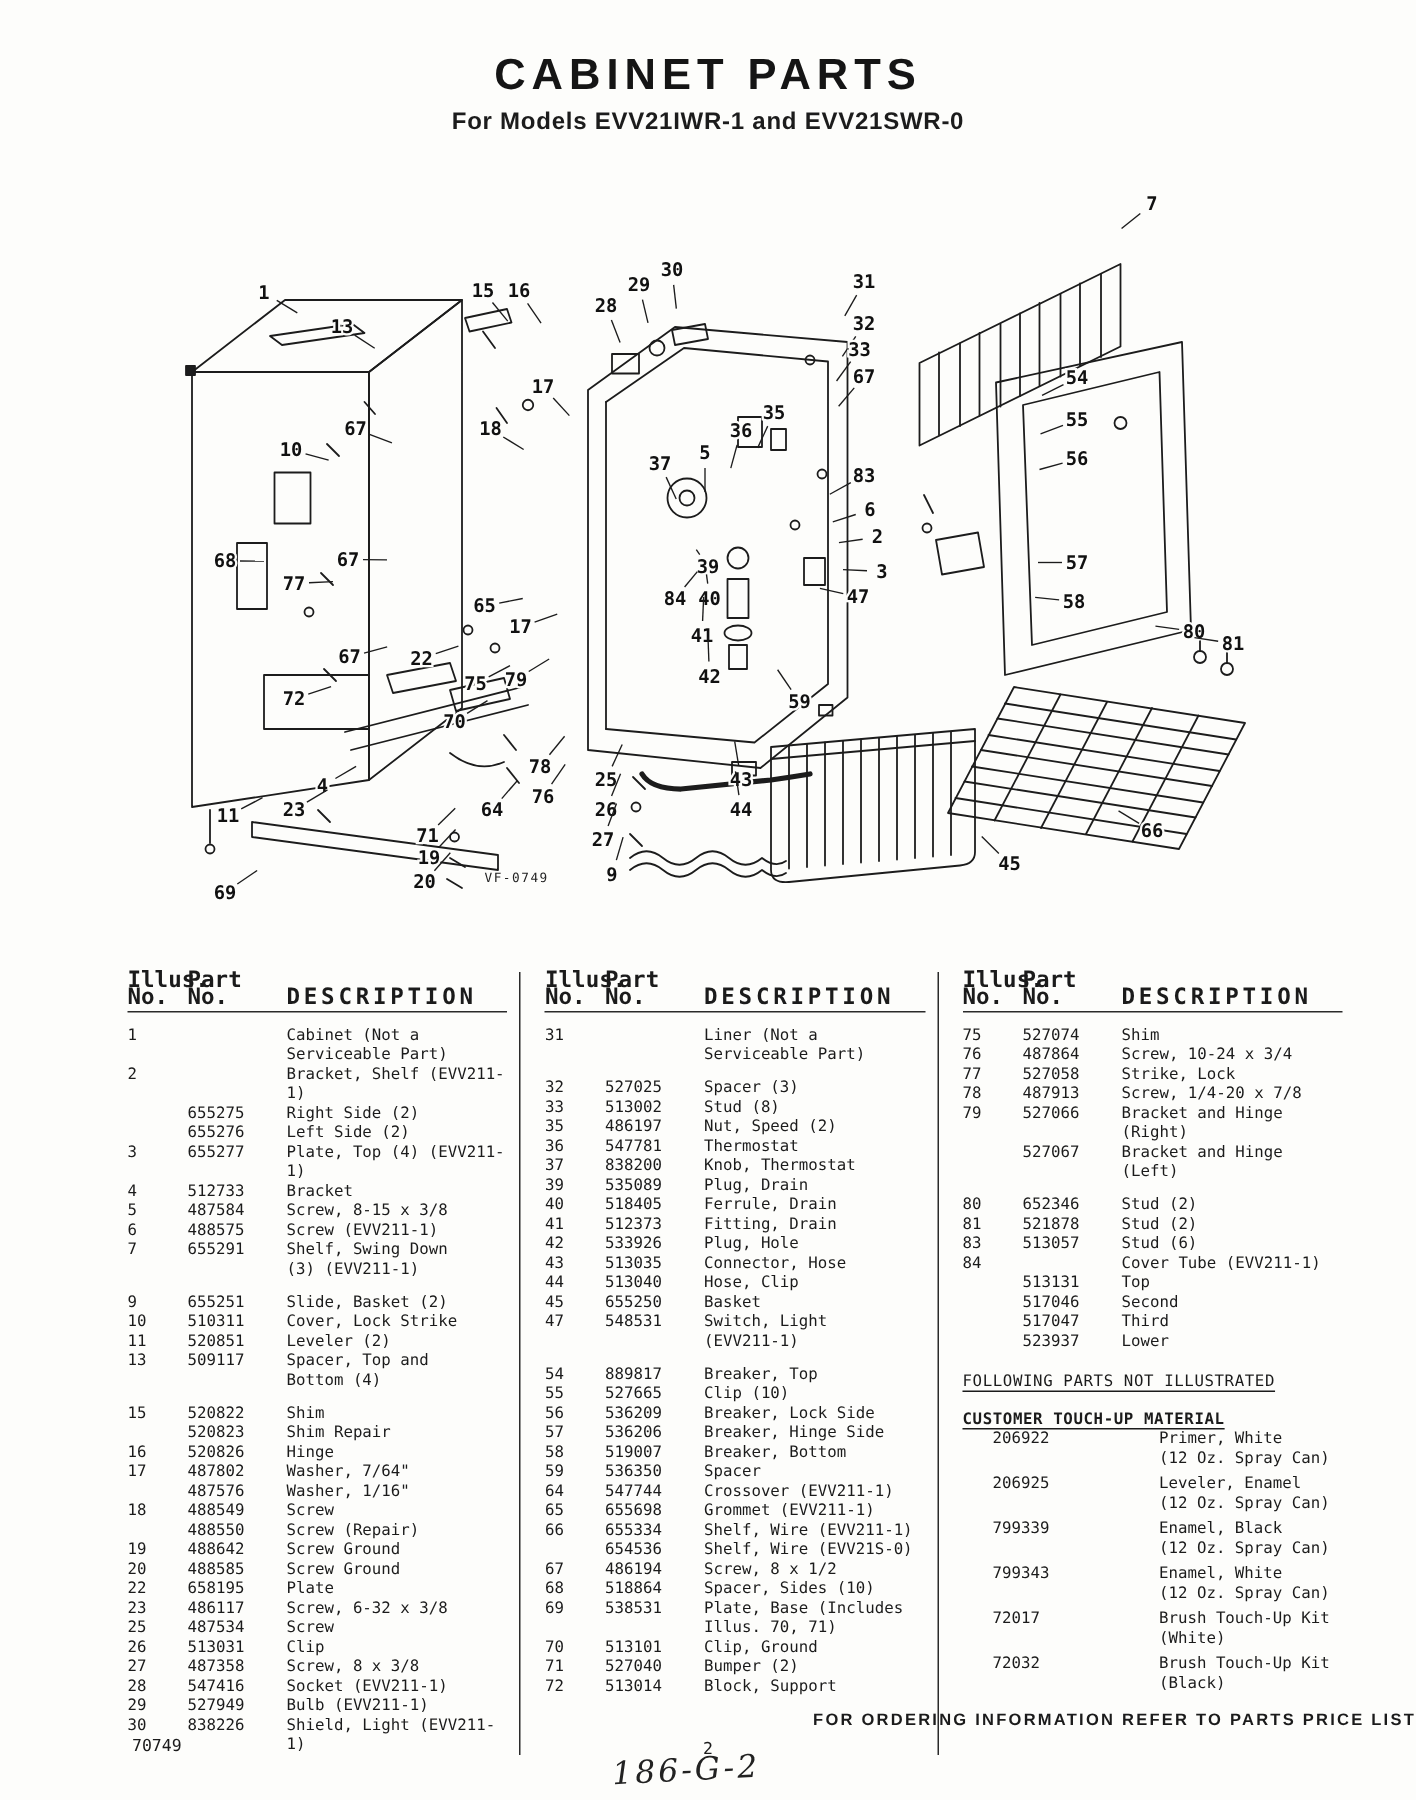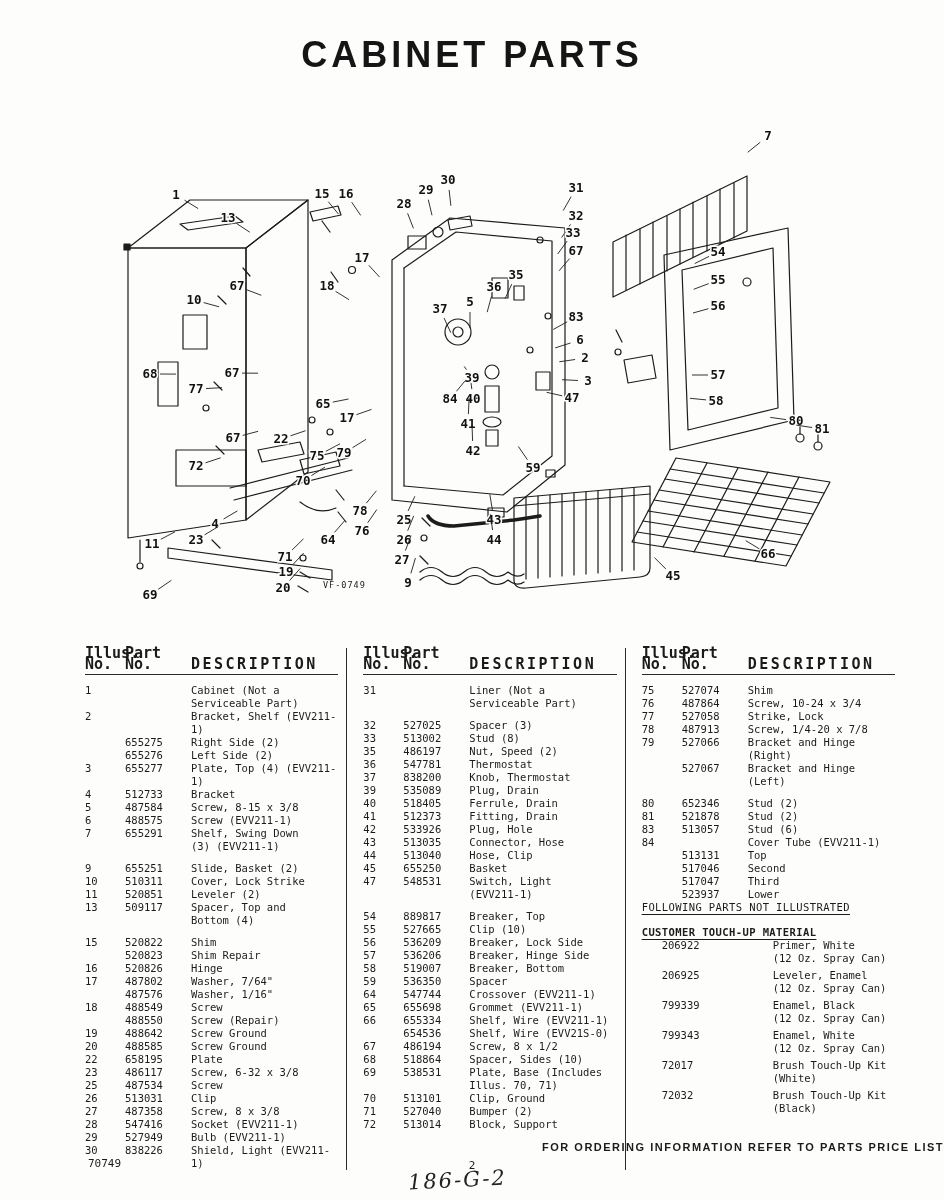--- a/index.html
+++ b/index.html
@@ -12,7 +12,7 @@
   .doc-header{position:absolute;top:34px;left:0;width:100%;text-align:center;}
   .doc-title{
     margin:0;font-family:"Liberation Sans",sans-serif;font-weight:700;
-    font-size:36px;letter-spacing:4px;color:#151515;
+    font-size:29px;letter-spacing:4px;color:#151515;
   }
   .doc-subtitle{
     margin:6px 0 0 0;font-family:"Liberation Sans",sans-serif;font-weight:700;

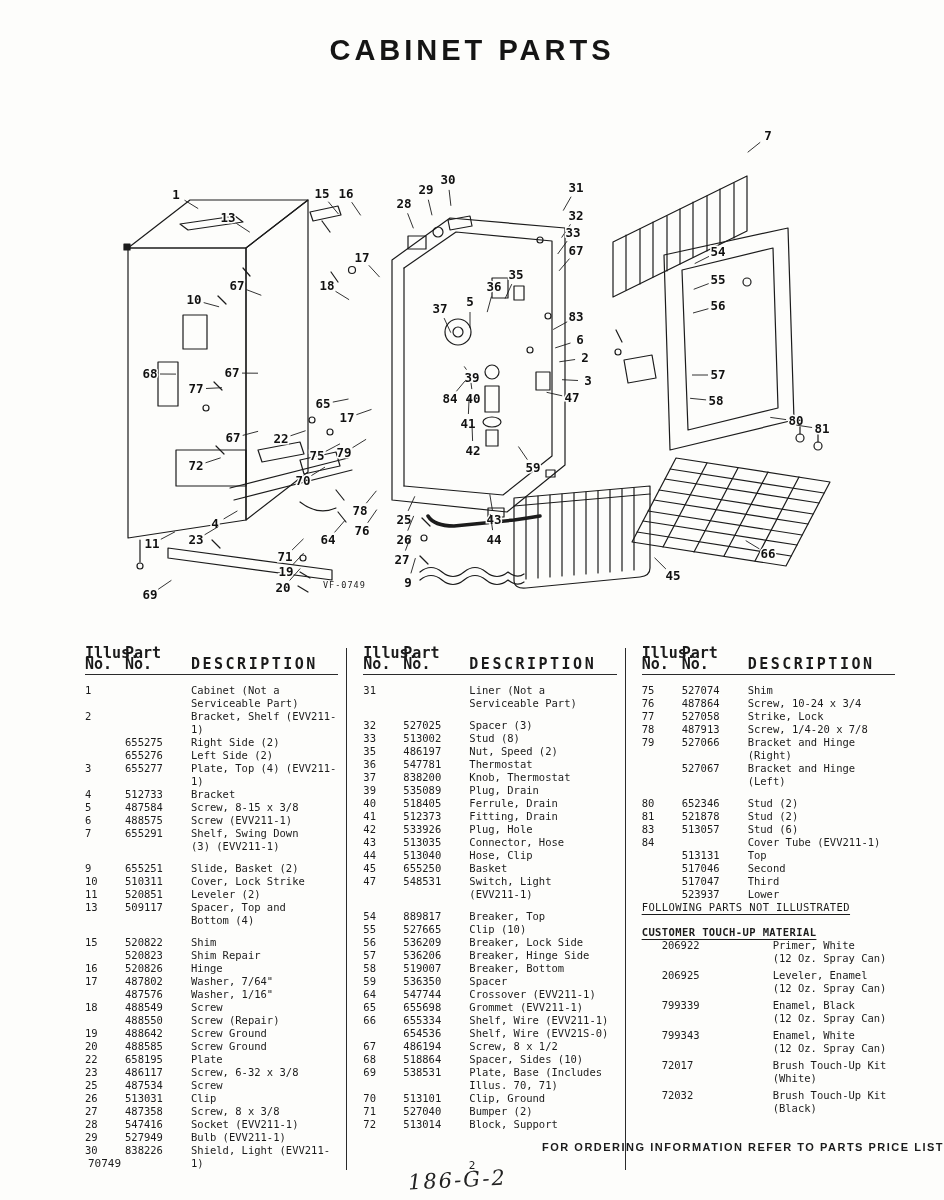--- a/index.html
+++ b/index.html
@@ -80,6 +80,7 @@
 
   <header class="doc-header">
     <h1 class="doc-title">CABINET PARTS</h1>
+    <h2 class="doc-subtitle">For Models EVV21IWR-1 and EVV21SWR-0</h2>
   </header>
 
   <div class="diagram">

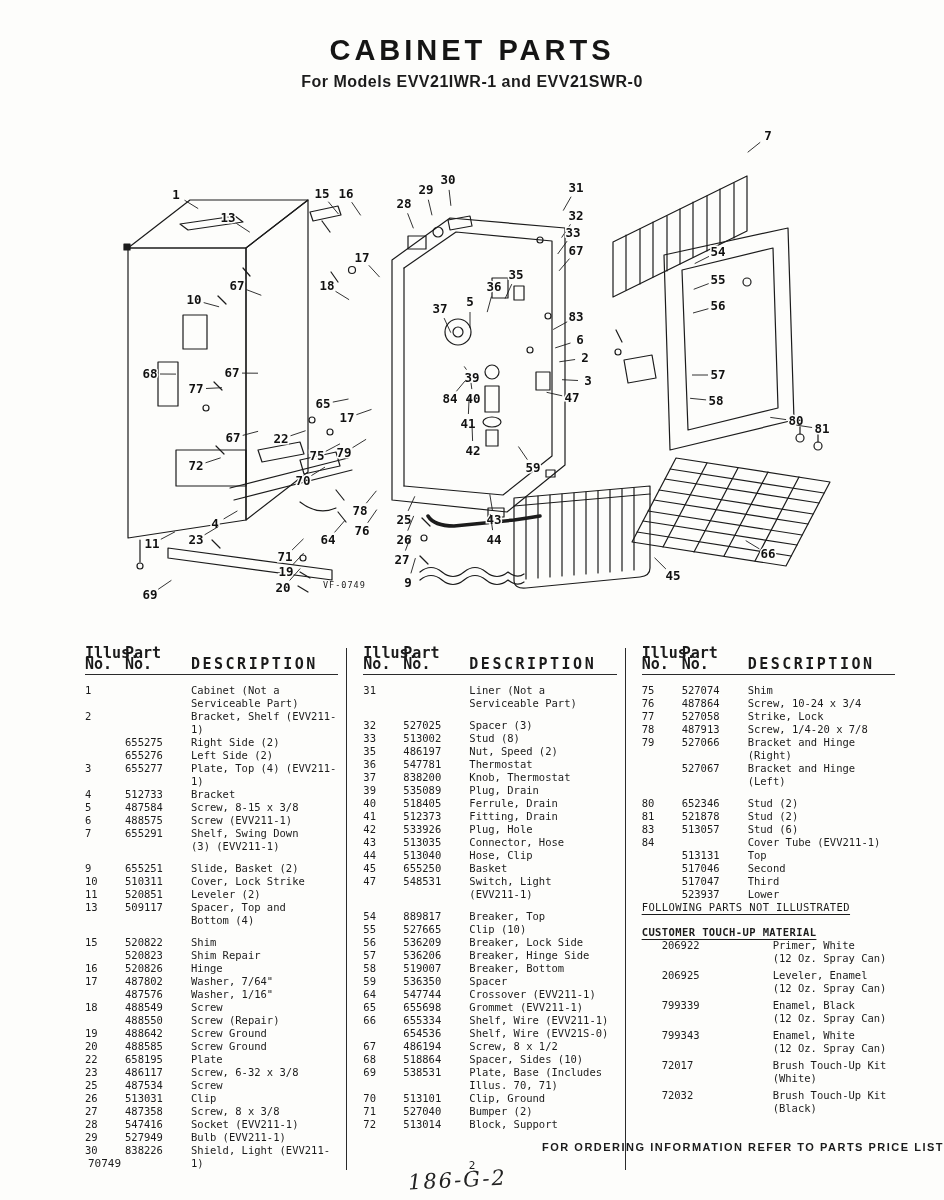--- a/index.html
+++ b/index.html
@@ -48,7 +48,7 @@
   .c-illus,.c-part{white-space:nowrap;}
   
   .ni-heading{
-    font-size:10.5px;letter-spacing:0.4px;
+    margin-top:14px;font-size:10.5px;letter-spacing:0.4px;
     text-decoration:underline;text-underline-offset:3px;white-space:nowrap;
   }
   .tu-heading{

